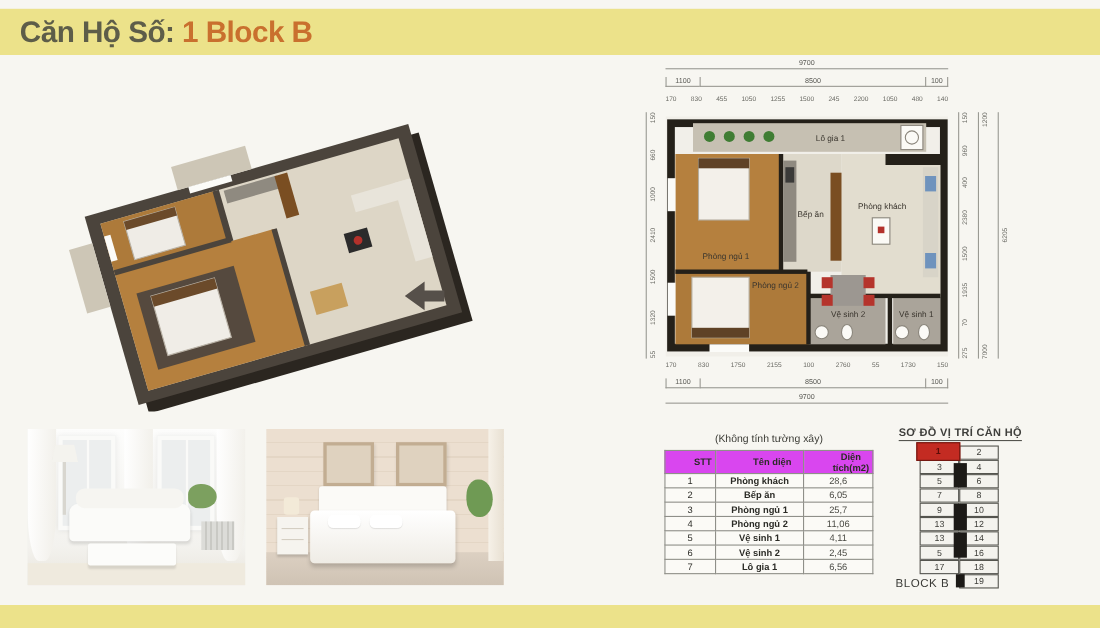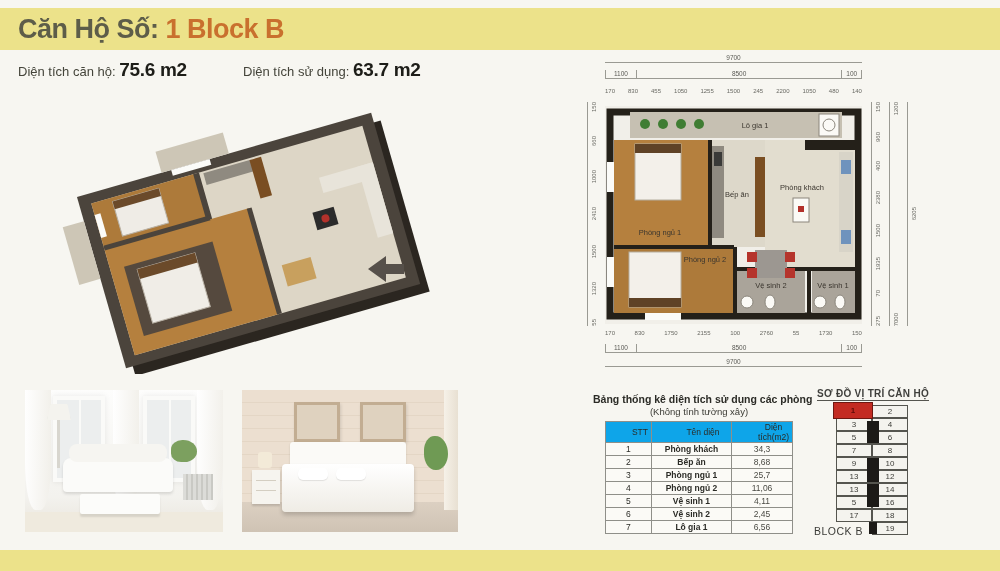--- a/index.html
+++ b/index.html
@@ -119,10 +119,6 @@
 
   <div class="title"><span>Căn Hộ Số: </span><span class="hl">1 Block B</span></div>
 
-  <div class="area-line">
-    <span class="area-group1"><span>Diện tích căn hộ: </span><b>75.6 m2</b></span>
-    <span class="area-group2"><span>Diện tích sử dụng: </span><b>63.7 m2</b></span>
-  </div>
 
   <svg class="plan3d" width="430" height="292" viewBox="0 0 430 292">
     <g transform="rotate(-16 215 146)">

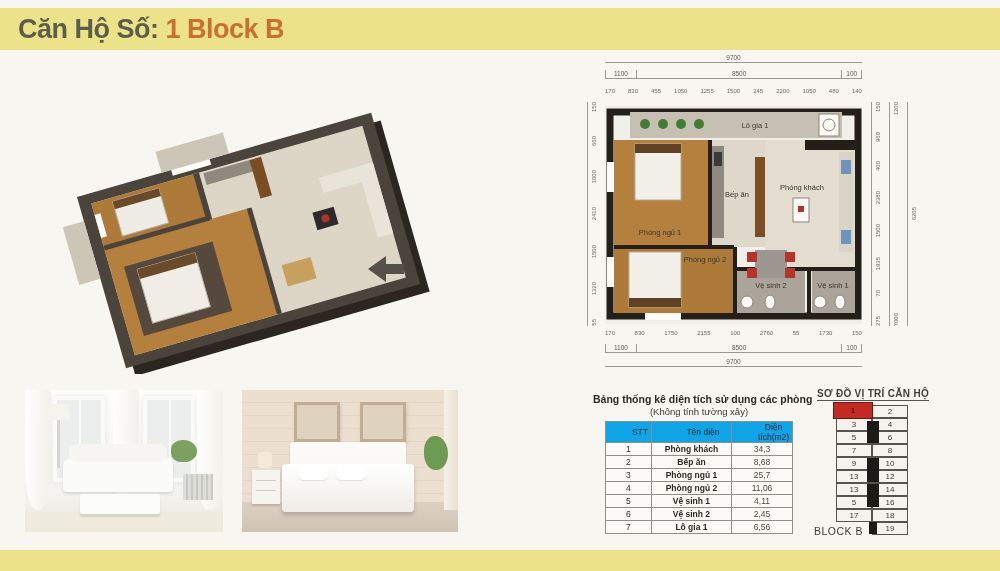--- a/index.html
+++ b/index.html
@@ -324,7 +324,6 @@
   </div>
 
   <div class="stats">
-    <div class="stats-title">Bảng thống kê diện tích sử dụng các phòng</div>
     <div class="stats-sub">(Không tính tường xây)</div>
     <table class="stats-table">
       <thead>

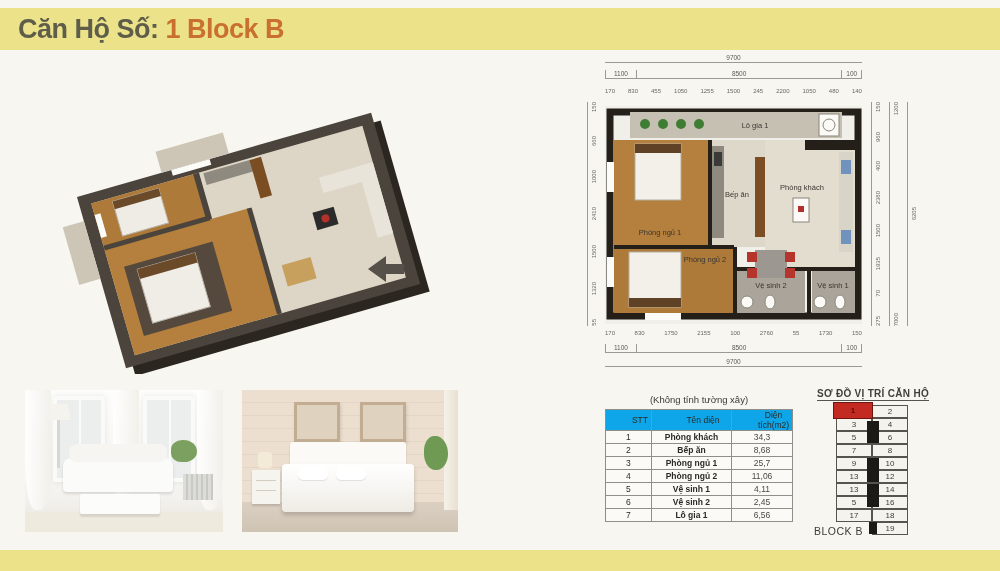--- a/index.html
+++ b/index.html
@@ -84,7 +84,7 @@
   table.stats-table { border-collapse:collapse; margin:4px auto 0; }
   .stats-table th, .stats-table td { border:1px solid #8f8f89; font-size:8.5px; text-align:center;
       height:13px; padding:0 3px; background:#fbfaf6; color:#2b2b26; }
-  .stats-table th { background:#0ea5e9; font-weight:normal;padding-left:26px; }
+  .stats-table th { background:#d946ef; font-weight:bold;padding-left:26px; }
   .stats-table th:nth-child(1), .stats-table td:nth-child(1) { width:30px; }
   .stats-table th:nth-child(2), .stats-table td:nth-child(2) { width:80px; }
   .stats-table th:nth-child(3), .stats-table td:nth-child(3) { width:58px; }

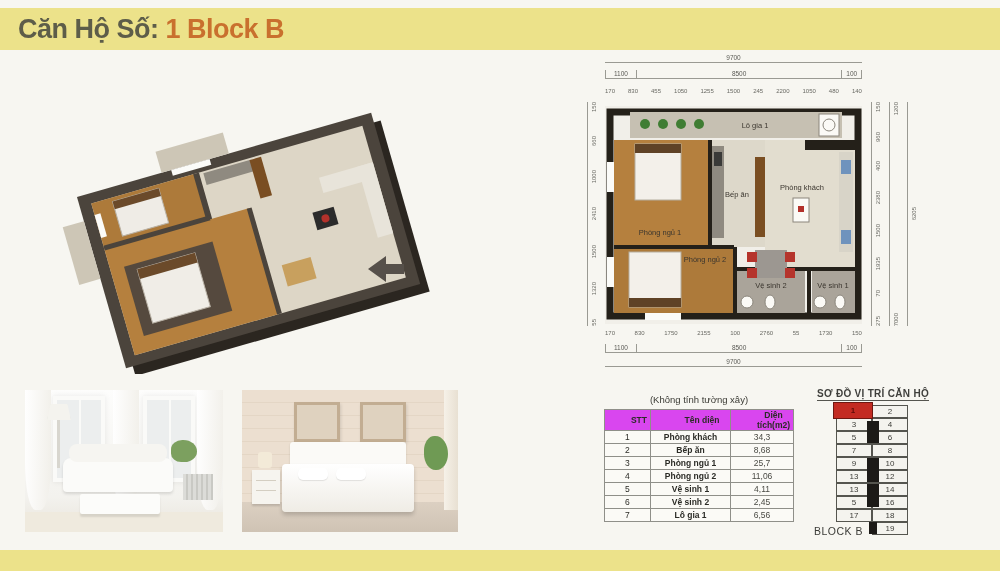--- a/index.html
+++ b/index.html
@@ -337,7 +337,7 @@
           <tr>
             <td class="c-stt">1</td>
             <td class="c-name">Phòng khách</td>
-            <td class="c-val">34,3</td>
+            <td class="c-val">28,6</td>
           </tr>
           <tr>
             <td class="c-stt">2</td>

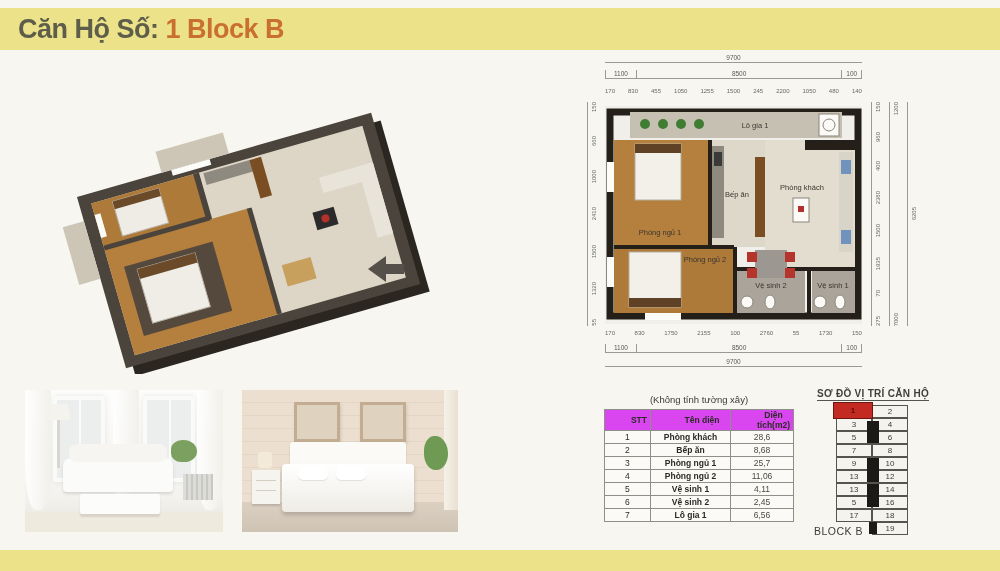--- a/index.html
+++ b/index.html
@@ -342,7 +342,7 @@
           <tr>
             <td class="c-stt">2</td>
             <td class="c-name">Bếp ăn</td>
-            <td class="c-val">8,68</td>
+            <td class="c-val">6,05</td>
           </tr>
           <tr>
             <td class="c-stt">3</td>

